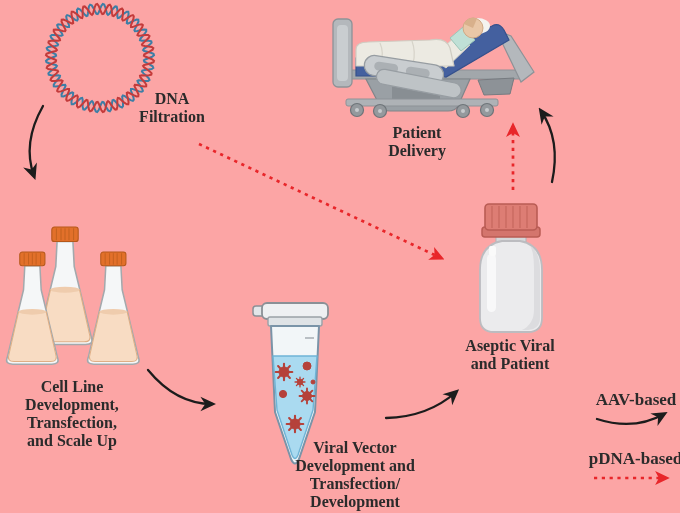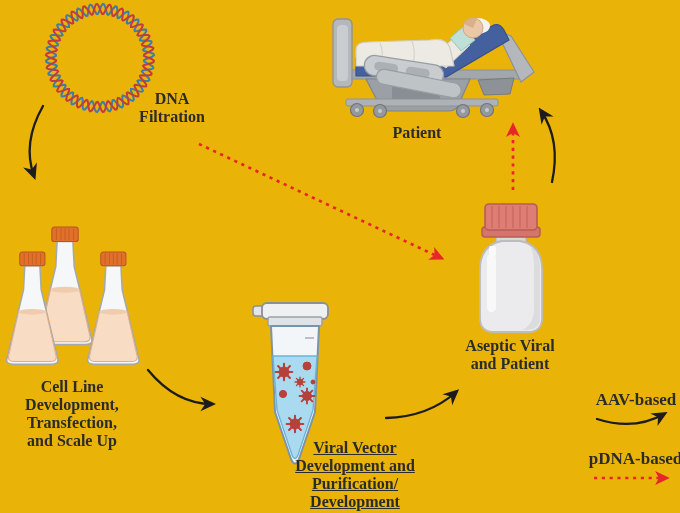--- a/index.html
+++ b/index.html
@@ -3,7 +3,7 @@
 <meta charset="utf-8">
 <style>
   html,body{margin:0;padding:0;background:#fff;}
-  .canvas{position:relative;width:680px;height:513px;background:#eab308;overflow:hidden;
+  .canvas{position:relative;width:680px;height:513px;background:#fca5a5;overflow:hidden;
           font-family:"Liberation Serif",serif;}
   .canvas svg{position:absolute;left:0;top:0;}
   .label{position:absolute;text-align:center;color:var(--label-text,#2b2b2b);

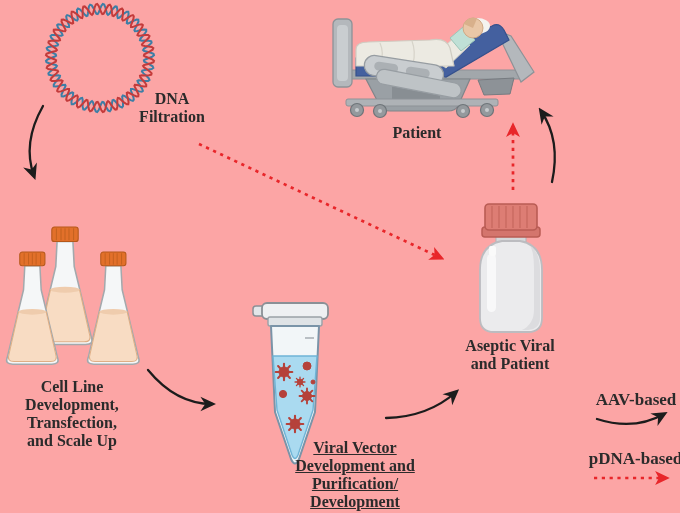--- a/index.html
+++ b/index.html
@@ -179,6 +179,7 @@
 
 <div class="label" style="left:342px;top:113px;width:150px;margin-top:11px;">
   <div>Patient</div>
+  <div>Delivery</div>
 </div>
 
 <div class="label legend" style="left:561px;top:390px;width:150px;">

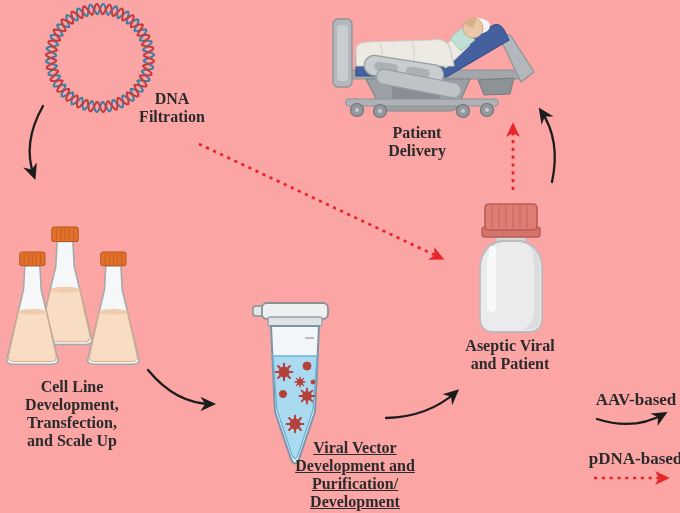--- a/index.html
+++ b/index.html
@@ -165,7 +165,7 @@
   <div>and Scale Up</div>
 </div>
 
-<div class="label" style="left:280px;top:439px;width:150px;text-decoration:underline;">
+<div class="label" style="left:280px;top:439px;width:150px;">
   <div>Viral Vector</div>
   <div>Development and</div>
   <div>Purification/</div>

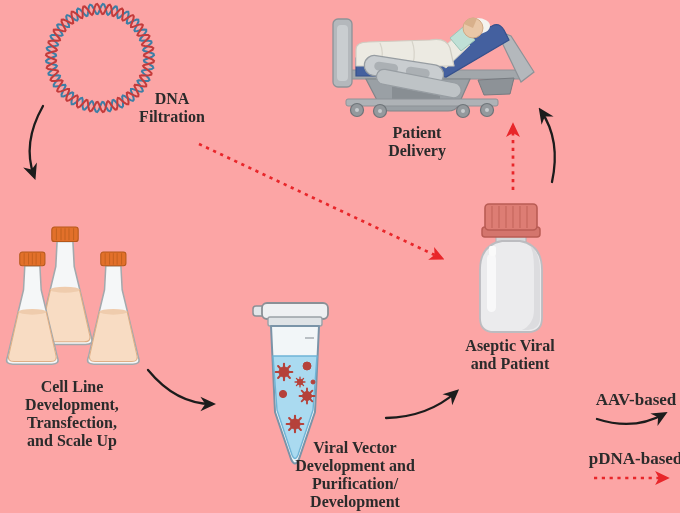--- a/index.html
+++ b/index.html
@@ -168,7 +168,7 @@
 <div class="label" style="left:280px;top:439px;width:150px;">
   <div>Viral Vector</div>
   <div>Development and</div>
-  <div>Purification/</div>
+  <div>Transfection/</div>
   <div>Development</div>
 </div>
 

